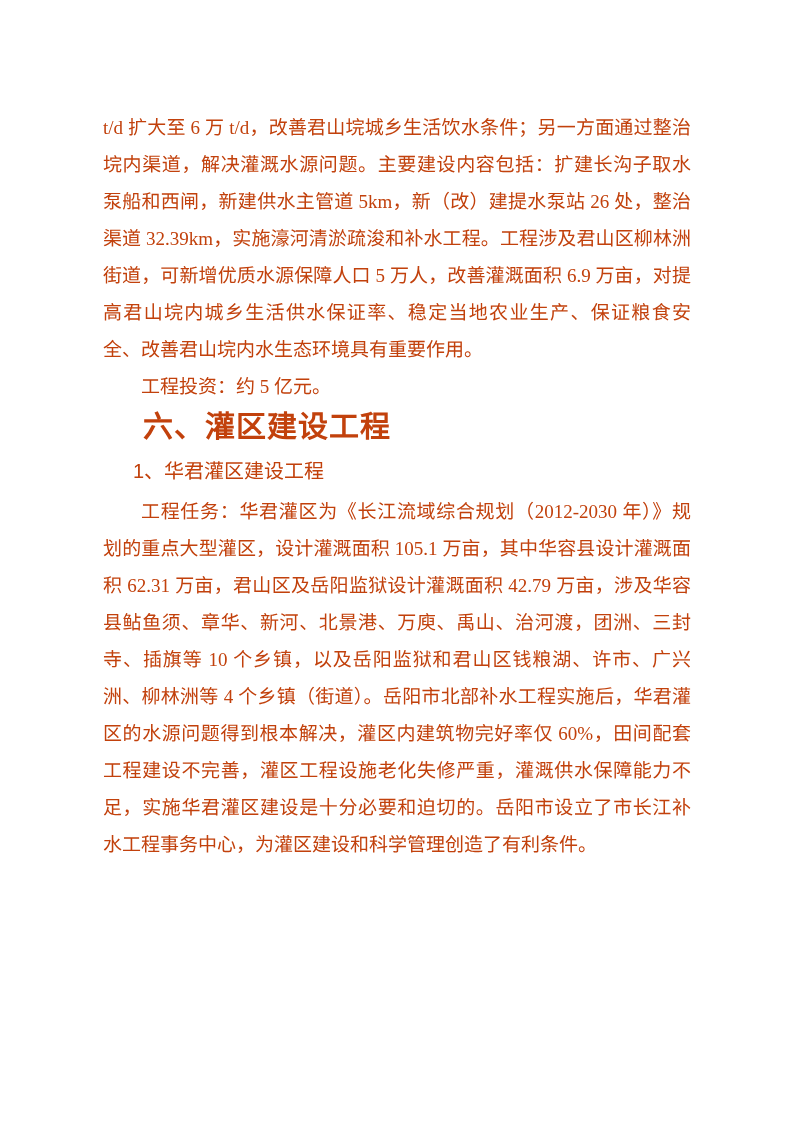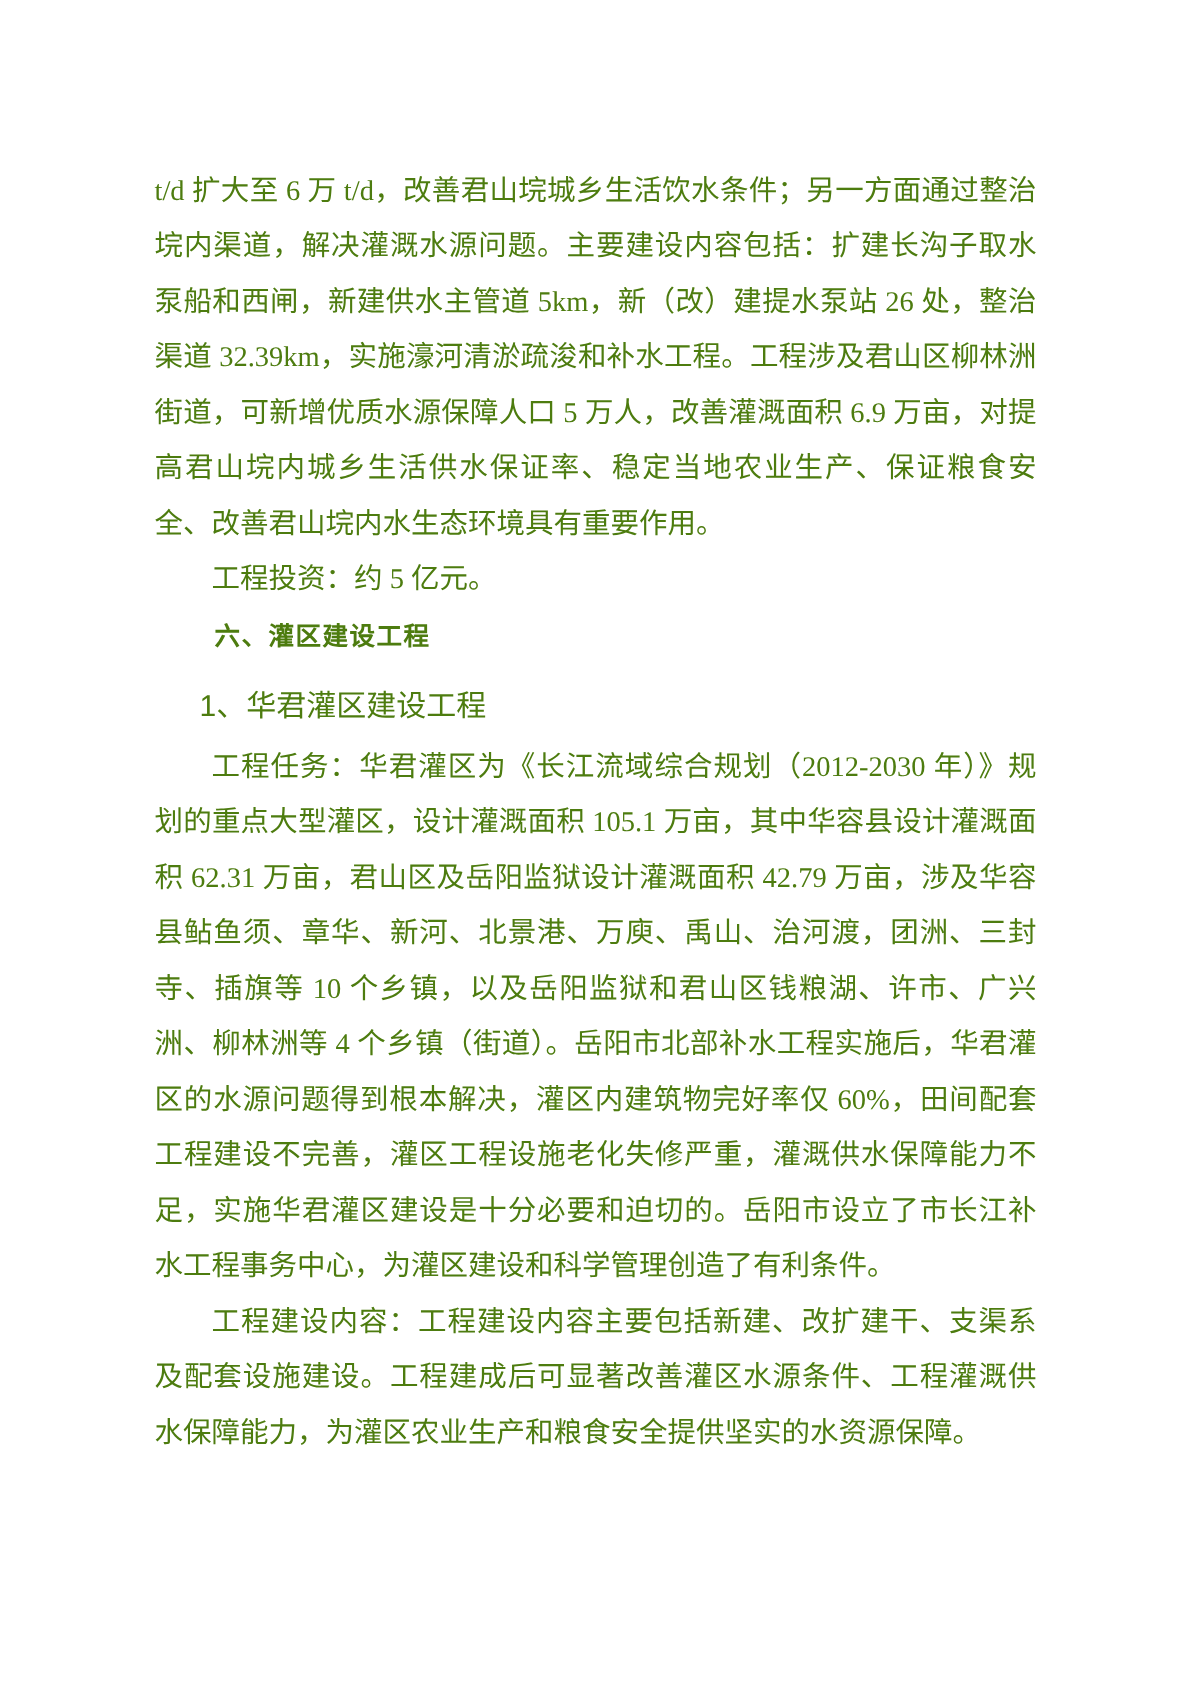--- a/index.html
+++ b/index.html
@@ -13,7 +13,7 @@
     height: 1122px;
     background: #ffffff;
     overflow: hidden;
-    color: #4d7c0f;
+    color: #c2410c;
     font-family: "Liberation Serif", "DejaVu Serif", serif;
   }
   .content {

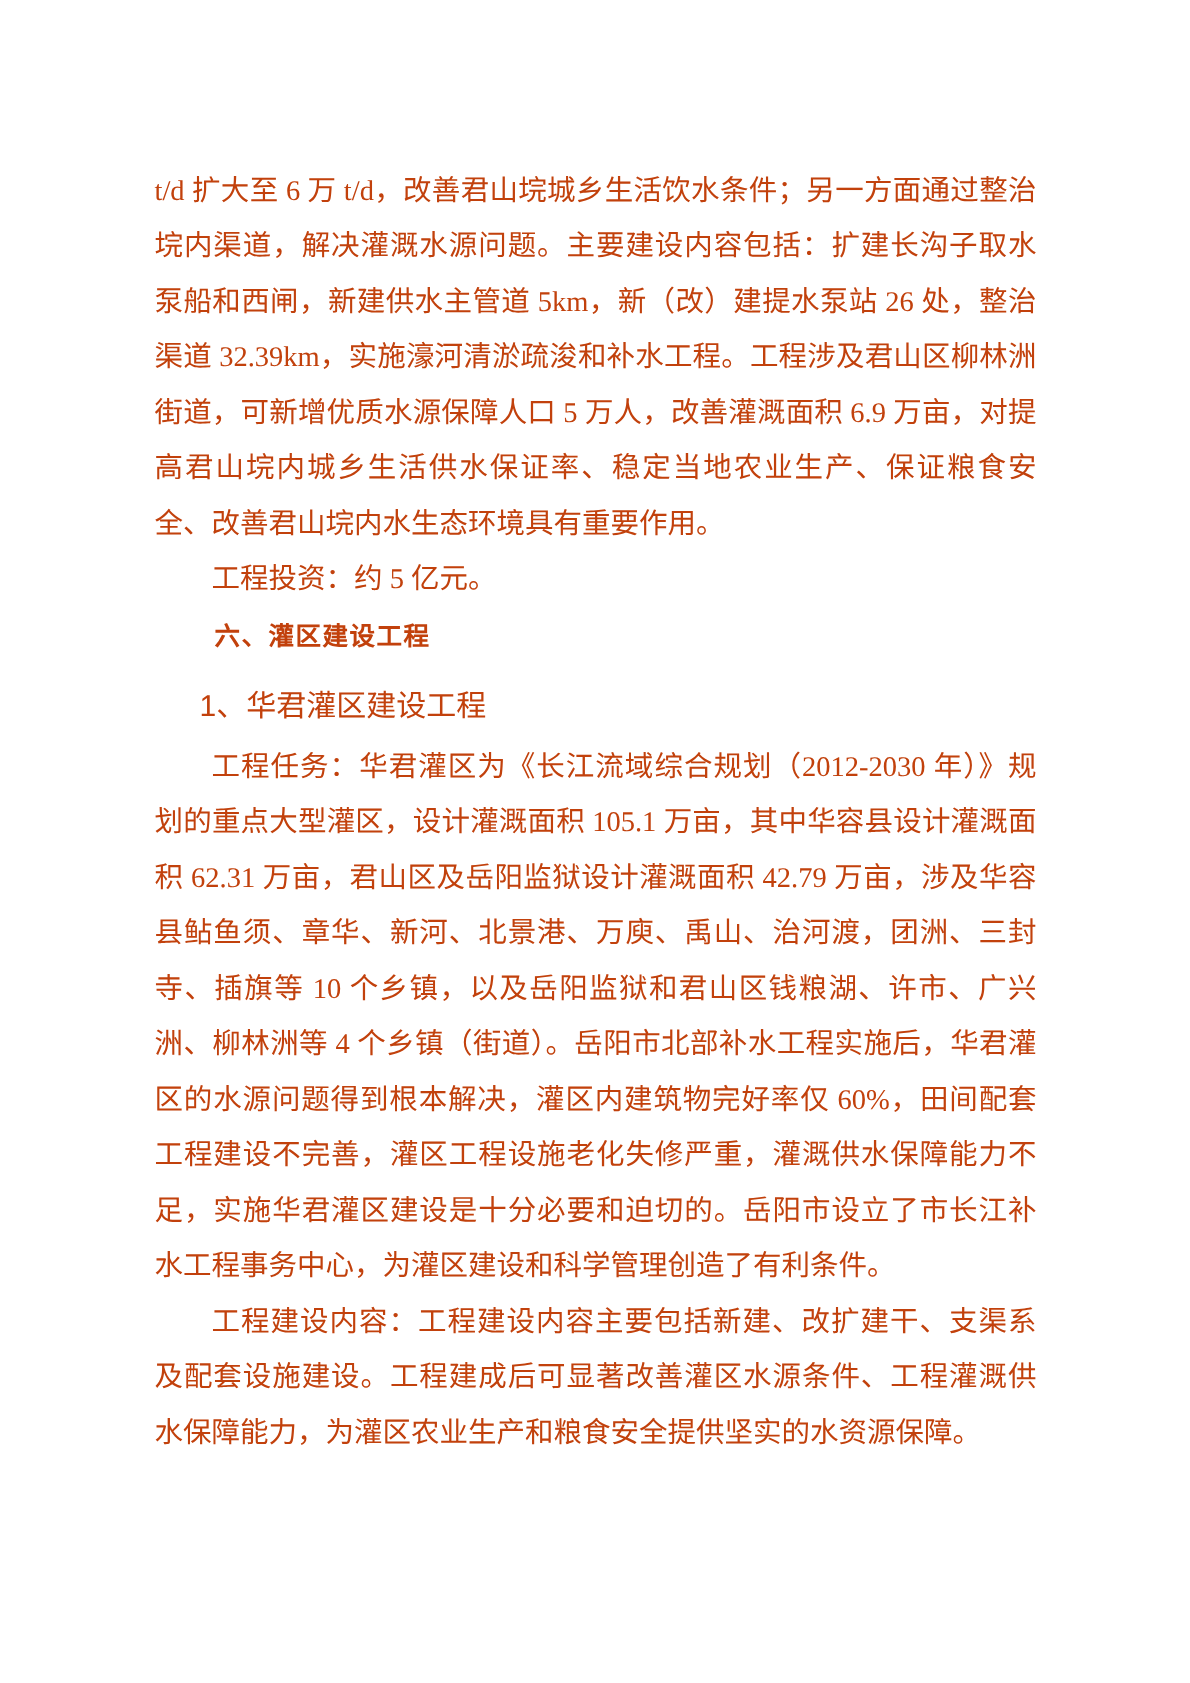--- a/index.html
+++ b/index.html
@@ -36,8 +36,8 @@
   h1.sec {
     margin: 0;
     padding-left: 40px;
-    font-family: Liberation Mono, monospace;
-    font-size: 17px;
+    font-family: Liberation Sans, sans-serif;
+    font-size: 30px;
     font-weight: bold;
     line-height: 44px;
     letter-spacing: 1px;

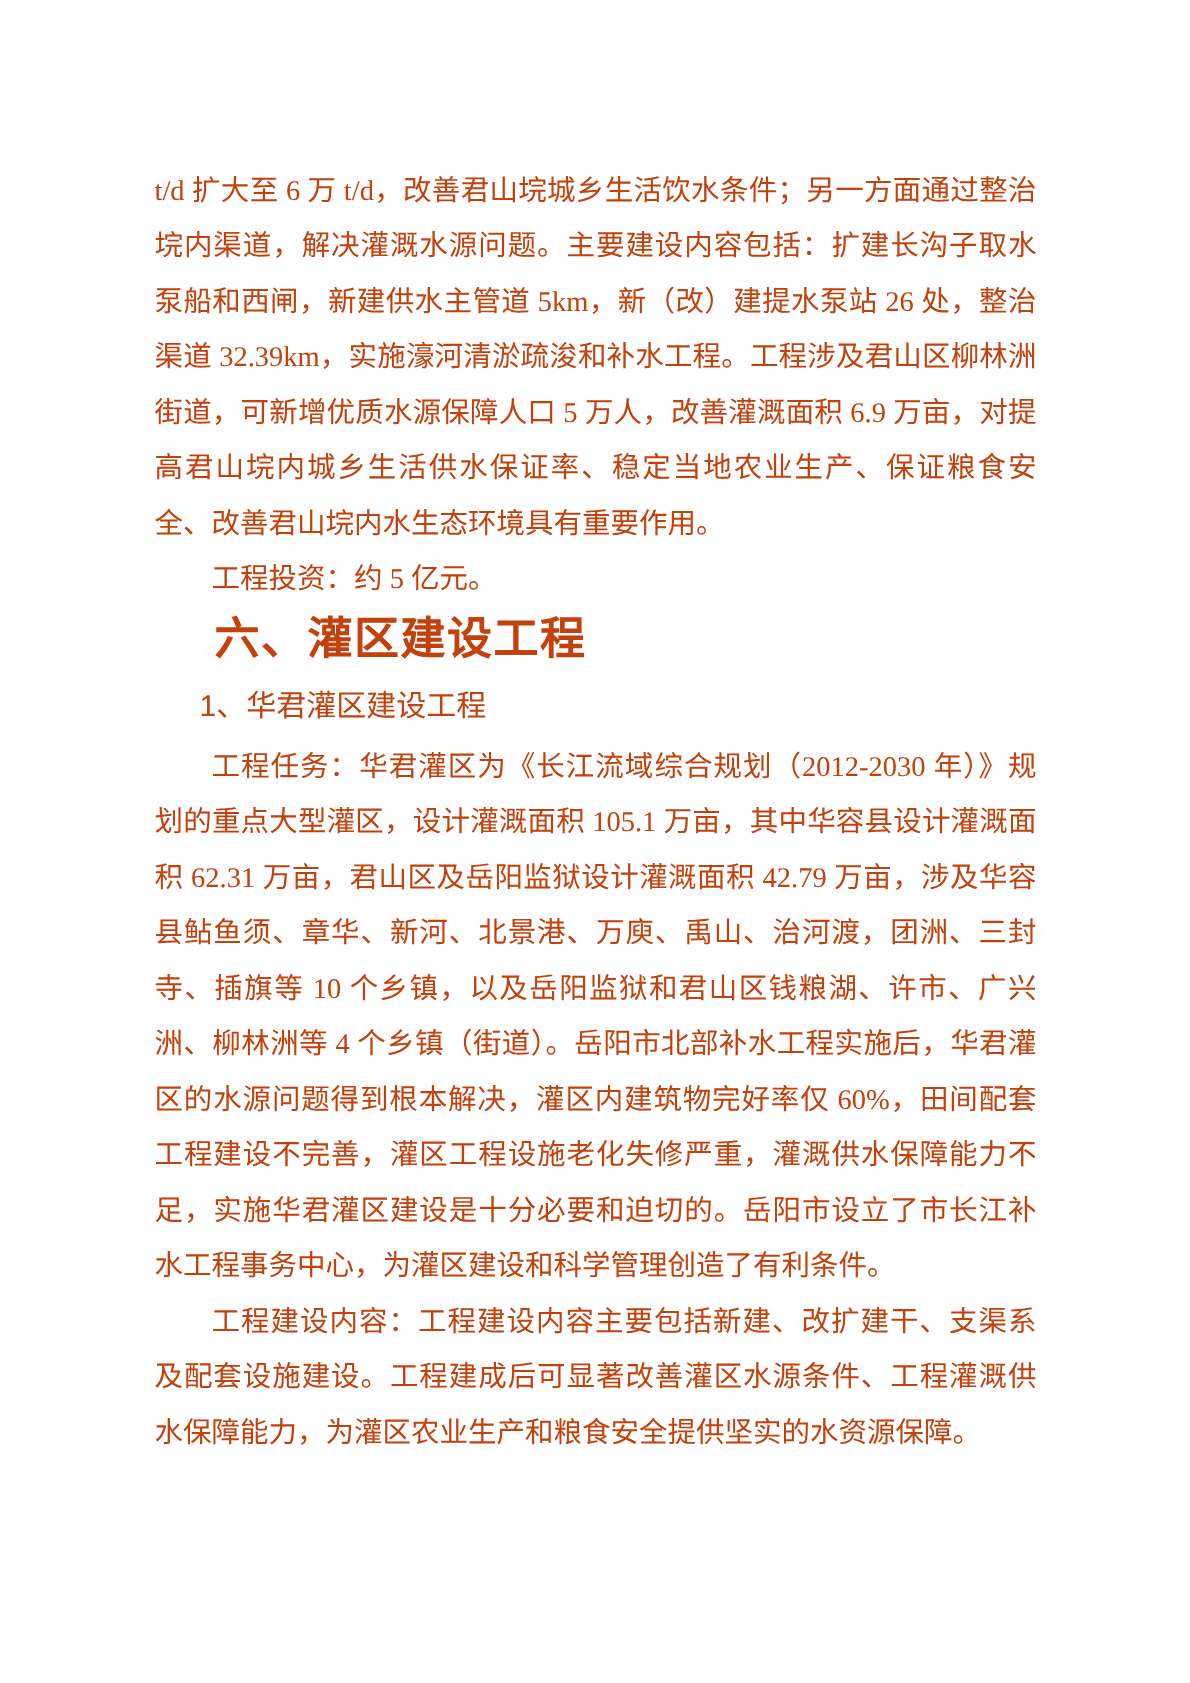--- a/index.html
+++ b/index.html
@@ -67,7 +67,6 @@
 
     <p class="body indent">工程任务：华君灌区为《长江流域综合规划（2012-2030 年）》规划的重点大型灌区，设计灌溉面积 105.1 万亩，其中华容县设计灌溉面积 62.31 万亩，君山区及岳阳监狱设计灌溉面积 42.79 万亩，涉及华容县鲇鱼须、章华、新河、北景港、万庾、禹山、治河渡，团洲、三封寺、插旗等 10 个乡镇，以及岳阳监狱和君山区钱粮湖、许市、广兴洲、柳林洲等 4 个乡镇（街道）。岳阳市北部补水工程实施后，华君灌区的水源问题得到根本解决，灌区内建筑物完好率仅 60%，田间配套工程建设不完善，灌区工程设施老化失修严重，灌溉供水保障能力不足，实施华君灌区建设是十分必要和迫切的。岳阳市设立了市长江补水工程事务中心，为灌区建设和科学管理创造了有利条件。</p>
 
-    <p class="body indent">工程建设内容：工程建设内容主要包括新建、改扩建干、支渠系及配套设施建设。工程建成后可显著改善灌区水源条件、工程灌溉供水保障能力，为灌区农业生产和粮食安全提供坚实的水资源保障。</p>
 
 
   </div>

